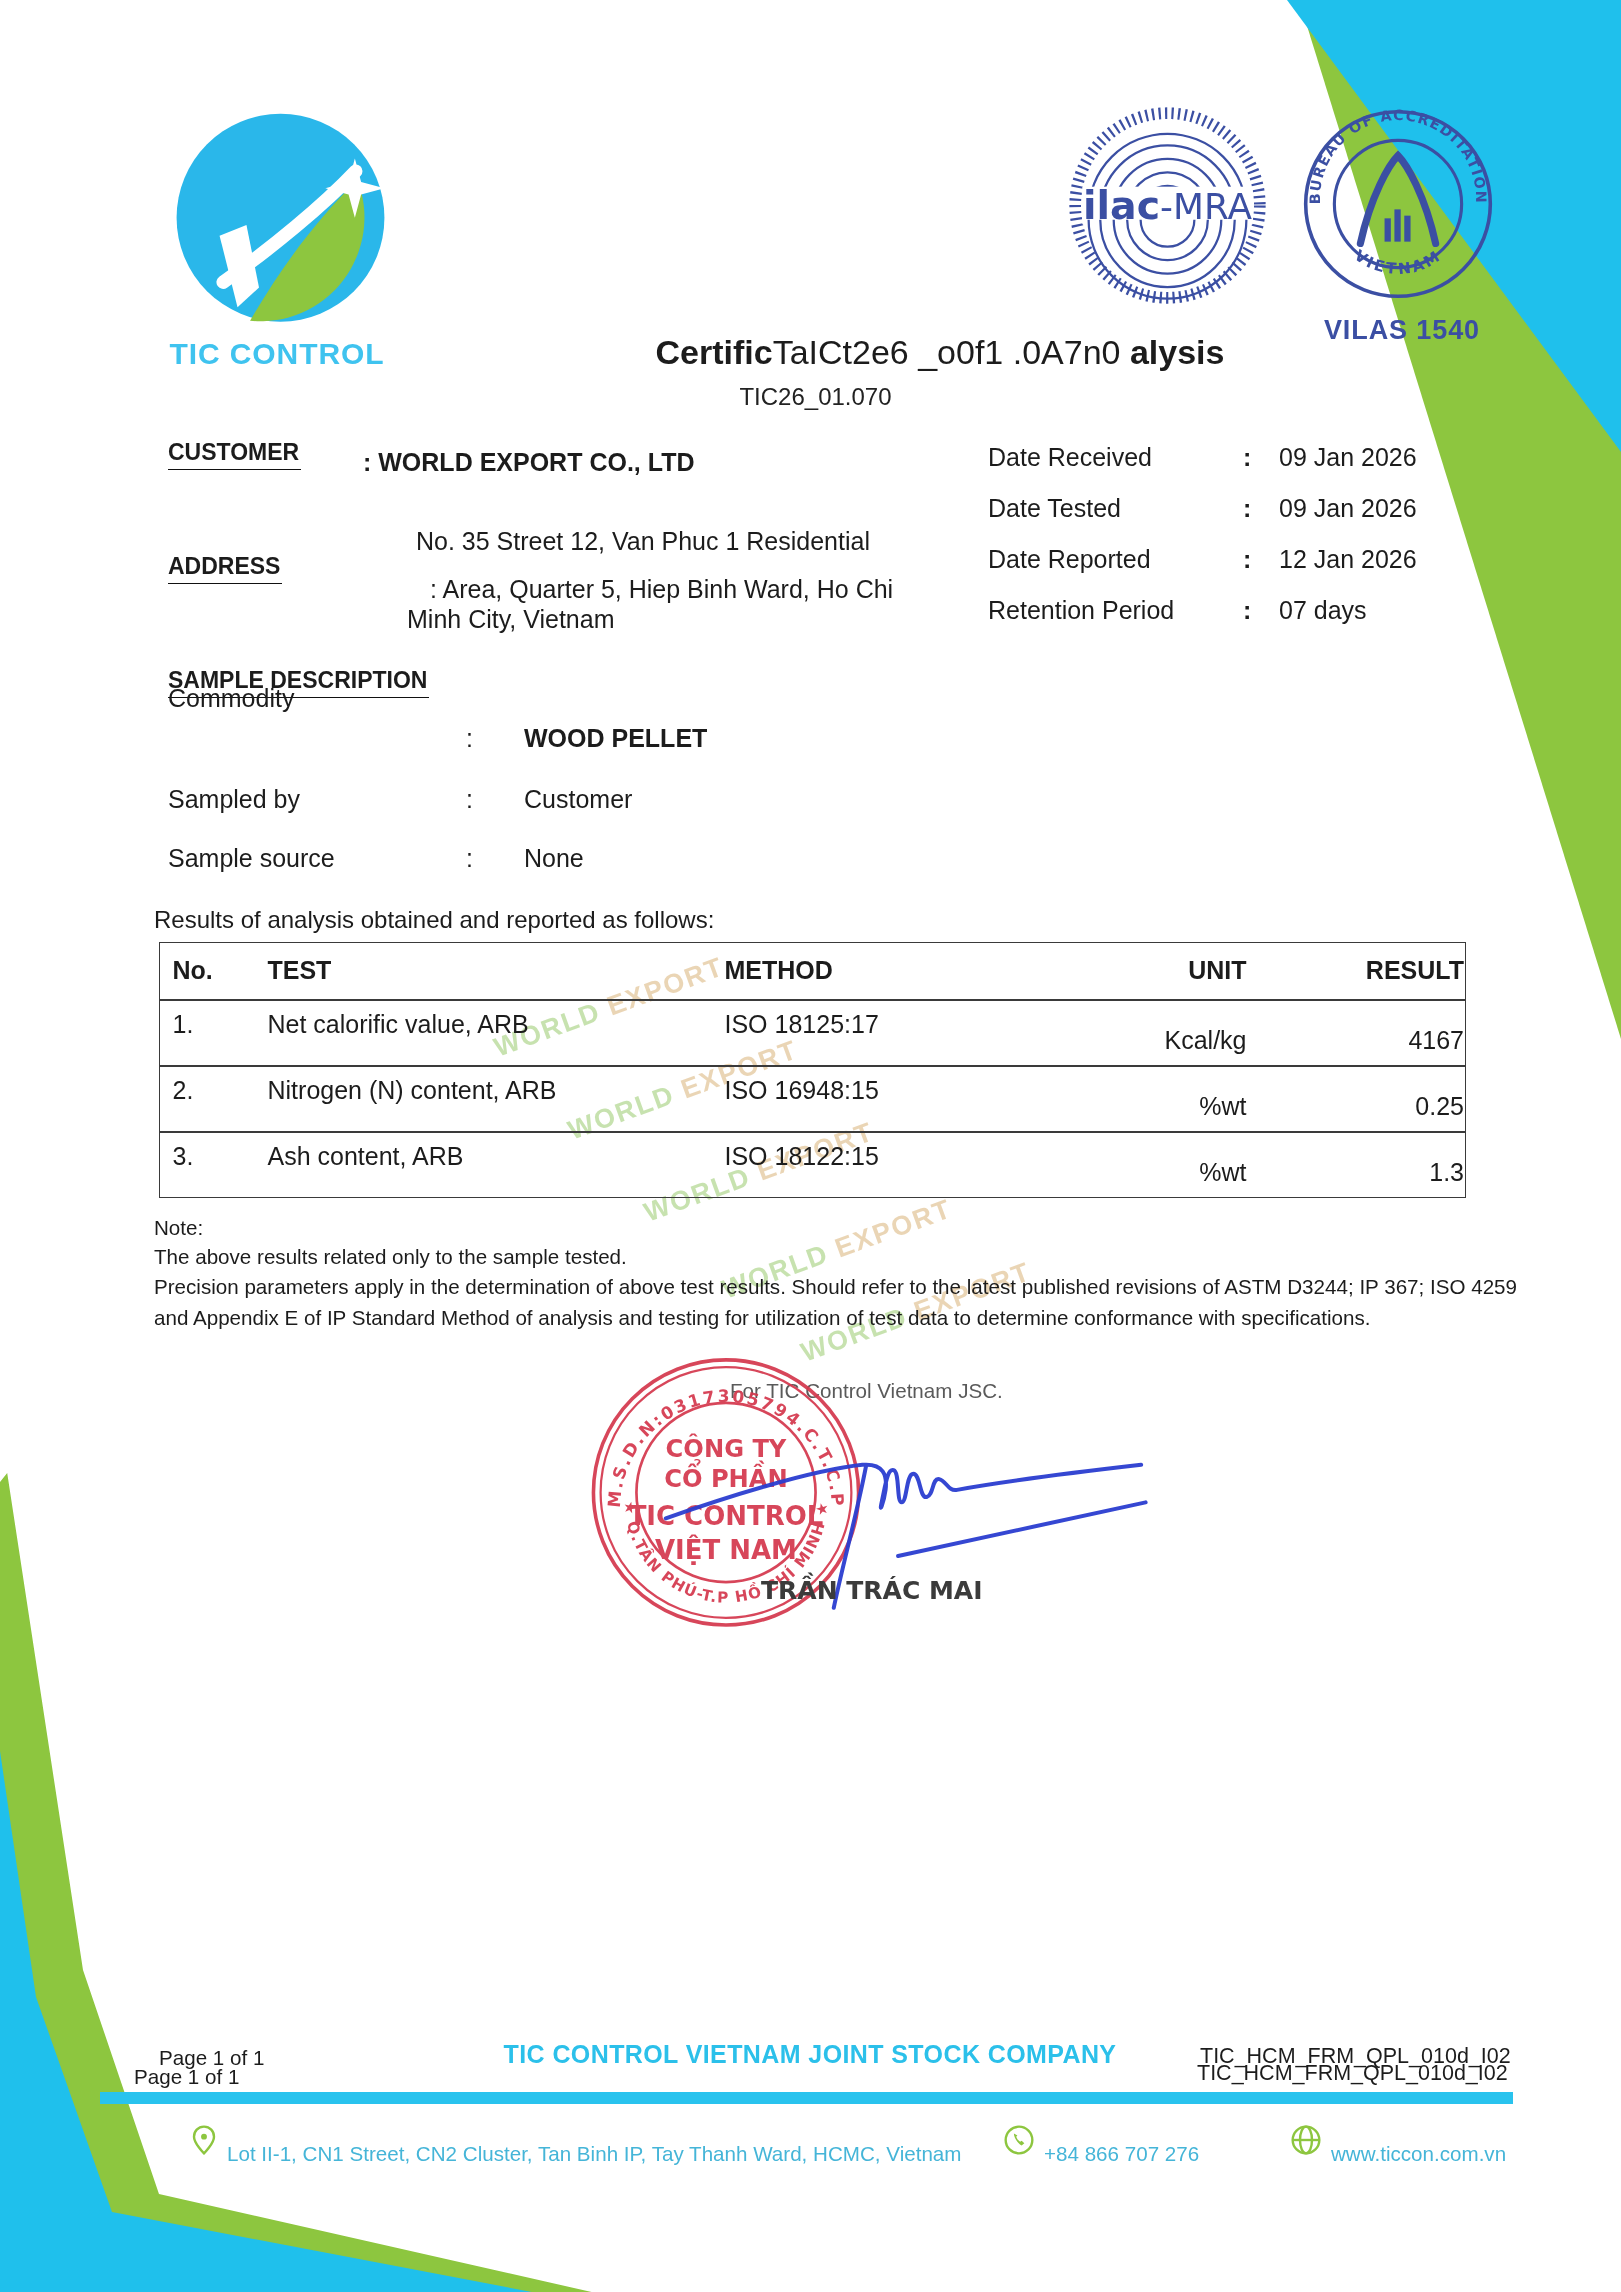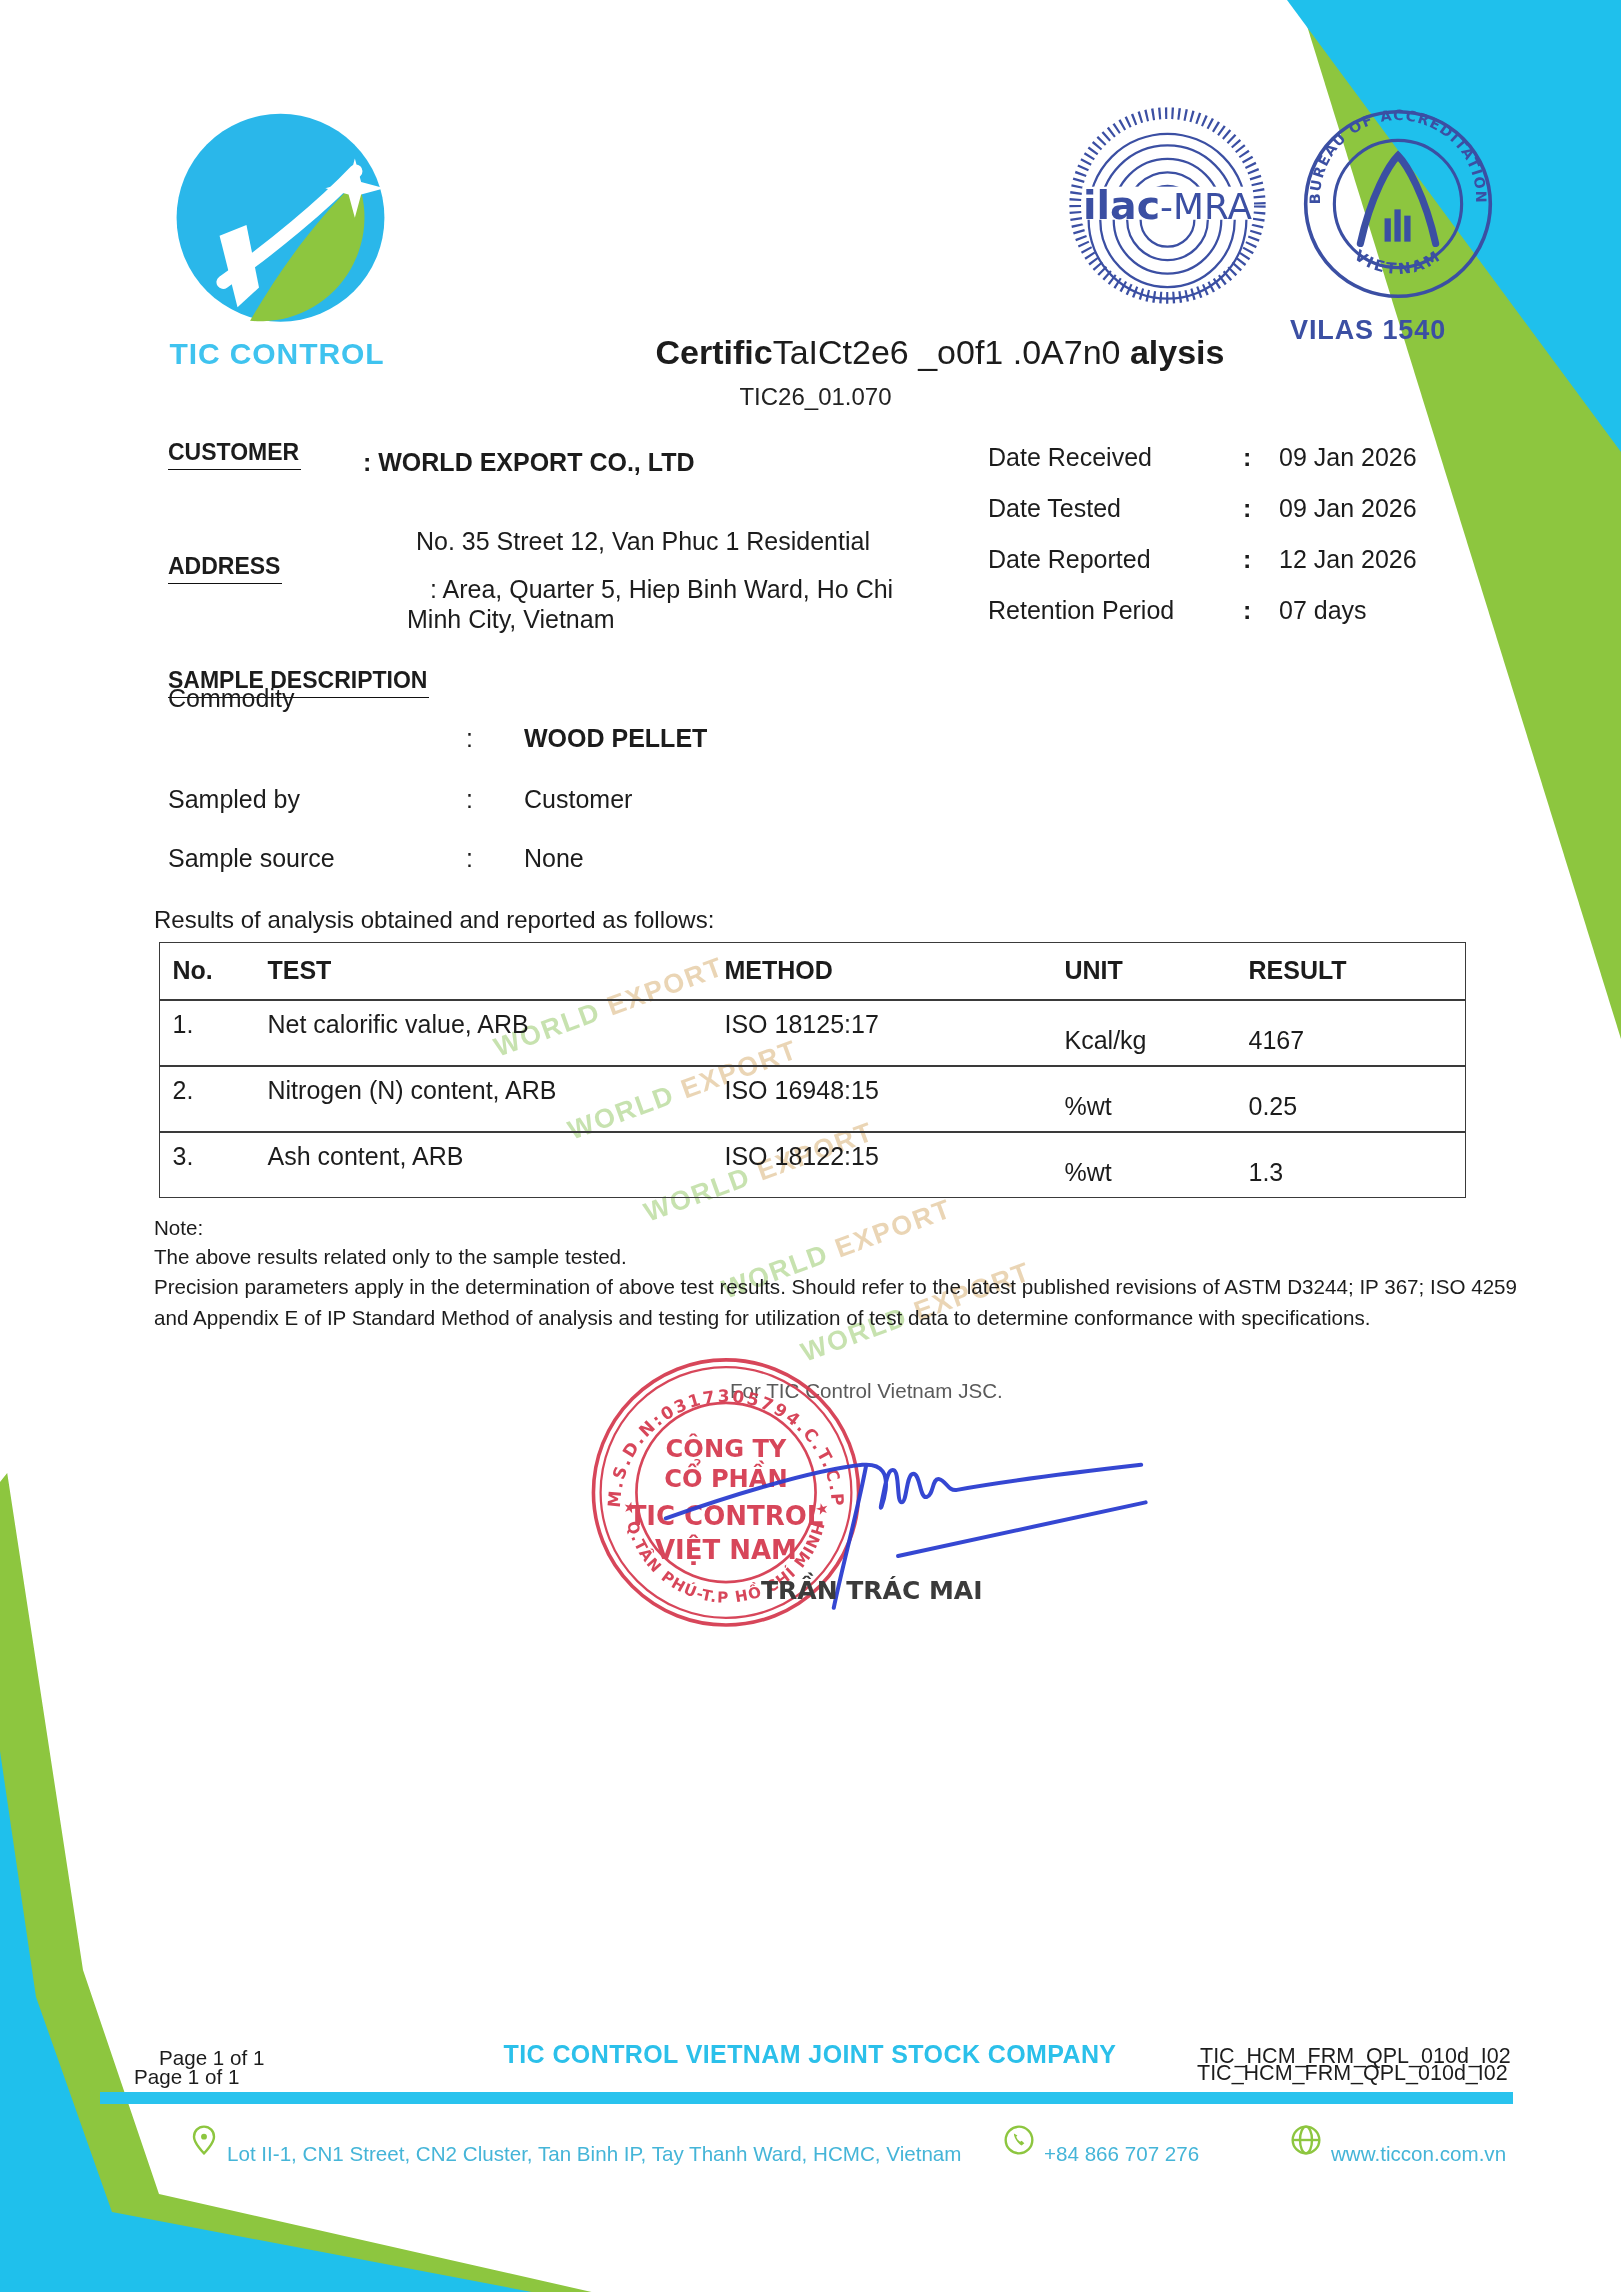--- a/index.html
+++ b/index.html
@@ -24,7 +24,7 @@
   #doc-code{left:681px;top:383px;width:269px;text-align:center;font-size:24px;color:#222;}
   #ilac-seal{left:1068px;top:106px;}
   #vilas-seal{left:1303px;top:109px;}
-  #vilas-caption{left:1290px;top:315px;width:224px;text-align:left;font-size:27px;font-weight:700;
+  #vilas-caption{left:1290px;top:315px;width:224px;text-align:center;font-size:27px;font-weight:700;
                  color:#3b4fa3;letter-spacing:0.9px;}
 
   

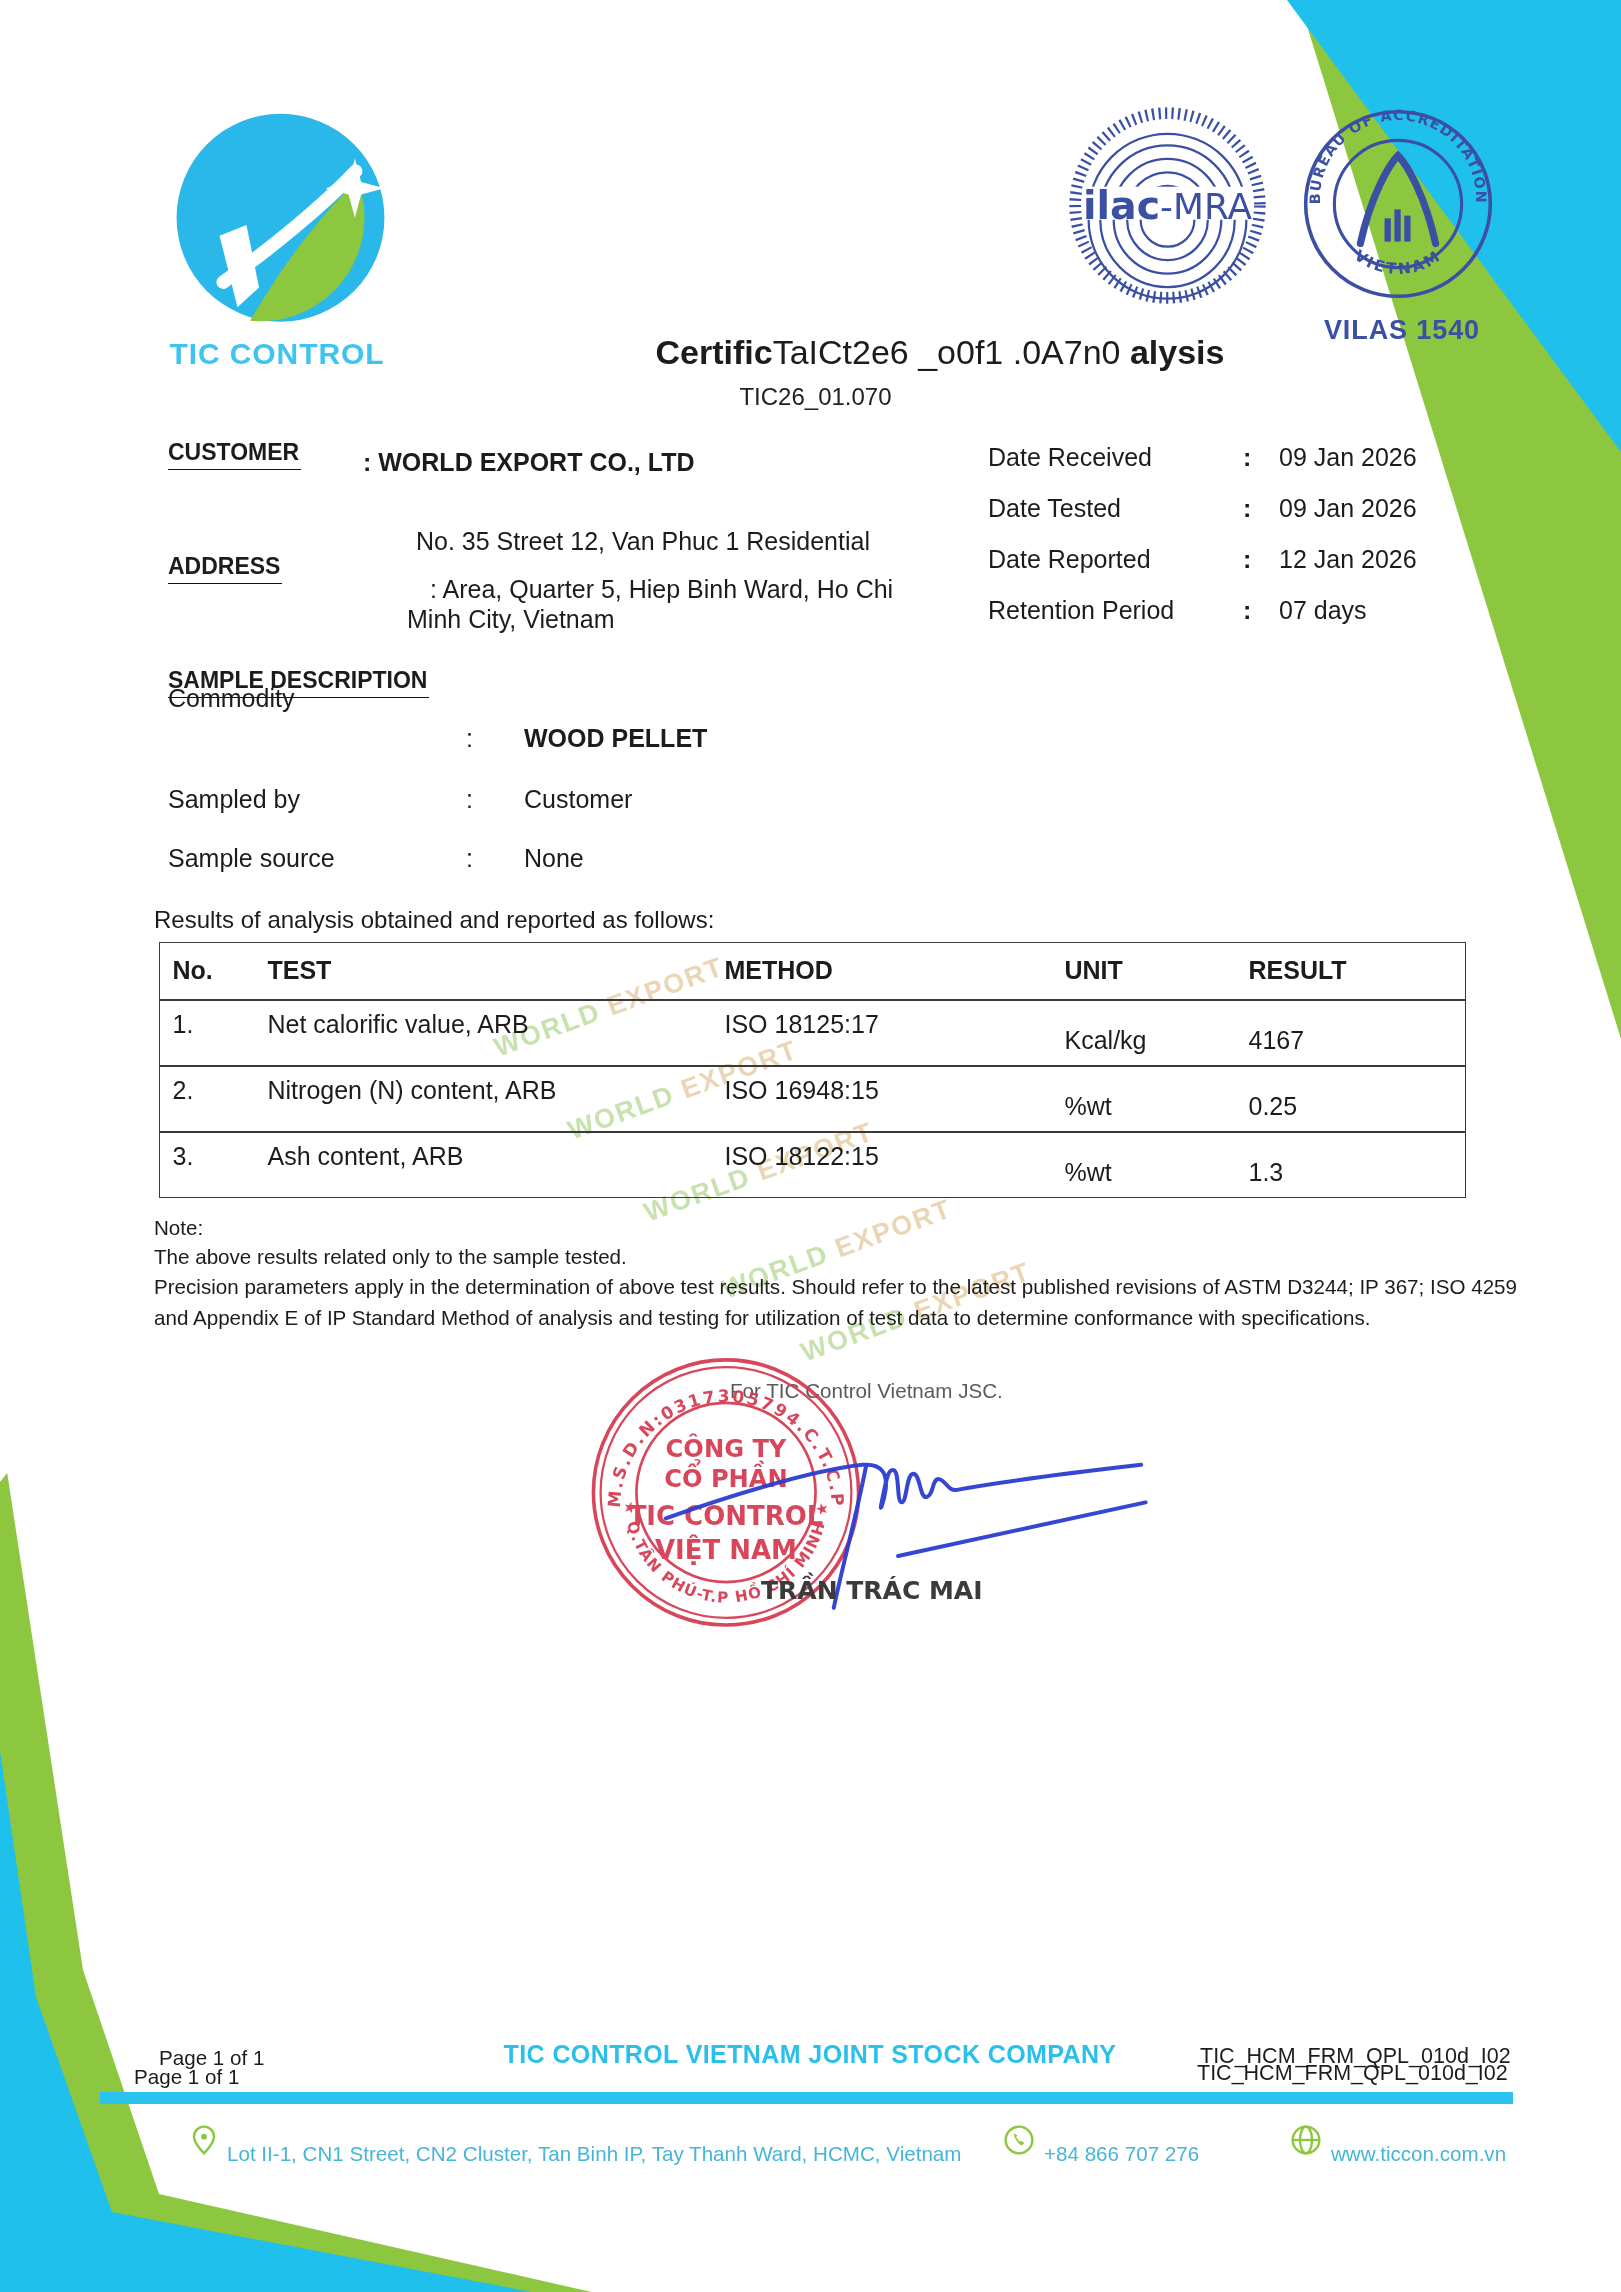--- a/index.html
+++ b/index.html
@@ -61,7 +61,7 @@
   .col-no{width:107px;} .col-test{width:457px;} .col-method{width:340px;}
   .col-unit{width:184px;} .col-result{width:218px;}
   #results-table th{font-weight:700;text-align:left;padding-top:12.5px;}
-  #results-table th.c,#results-table td.c{text-align:left;}
+  #results-table th.c,#results-table td.c{text-align:right;}
   #results-table .pad{padding-left:12.5px;}
   #results-table td{padding-top:9px;}
   #results-table td.low{padding-top:25px;}

